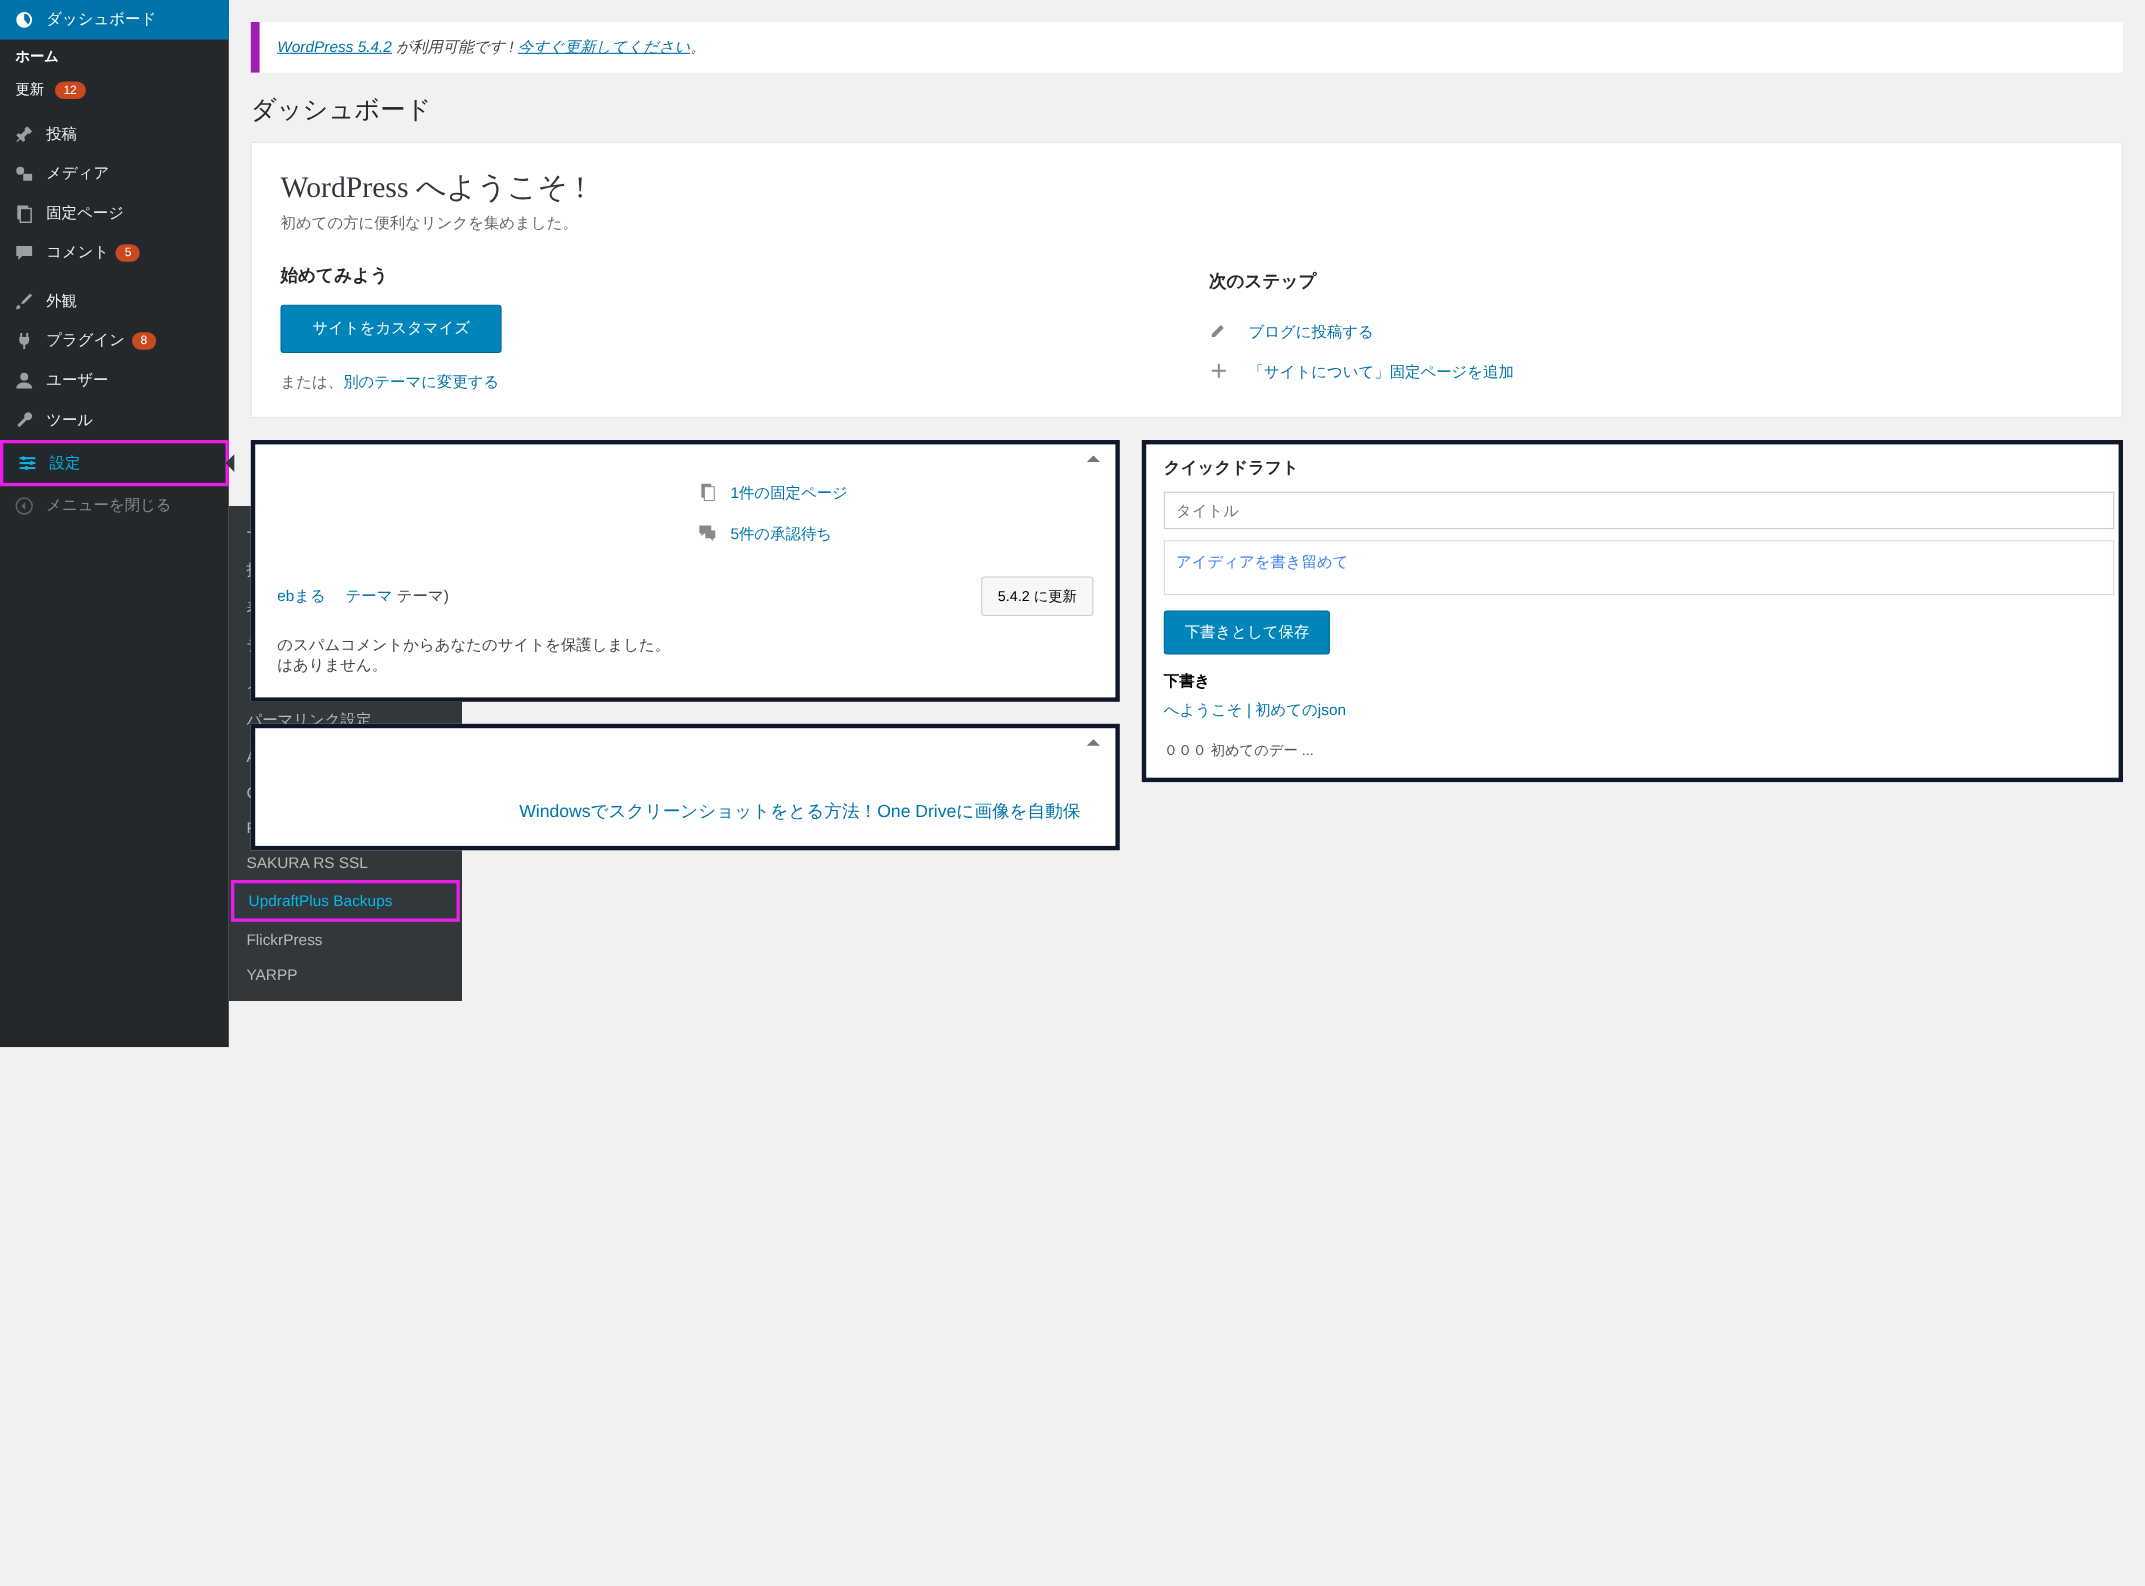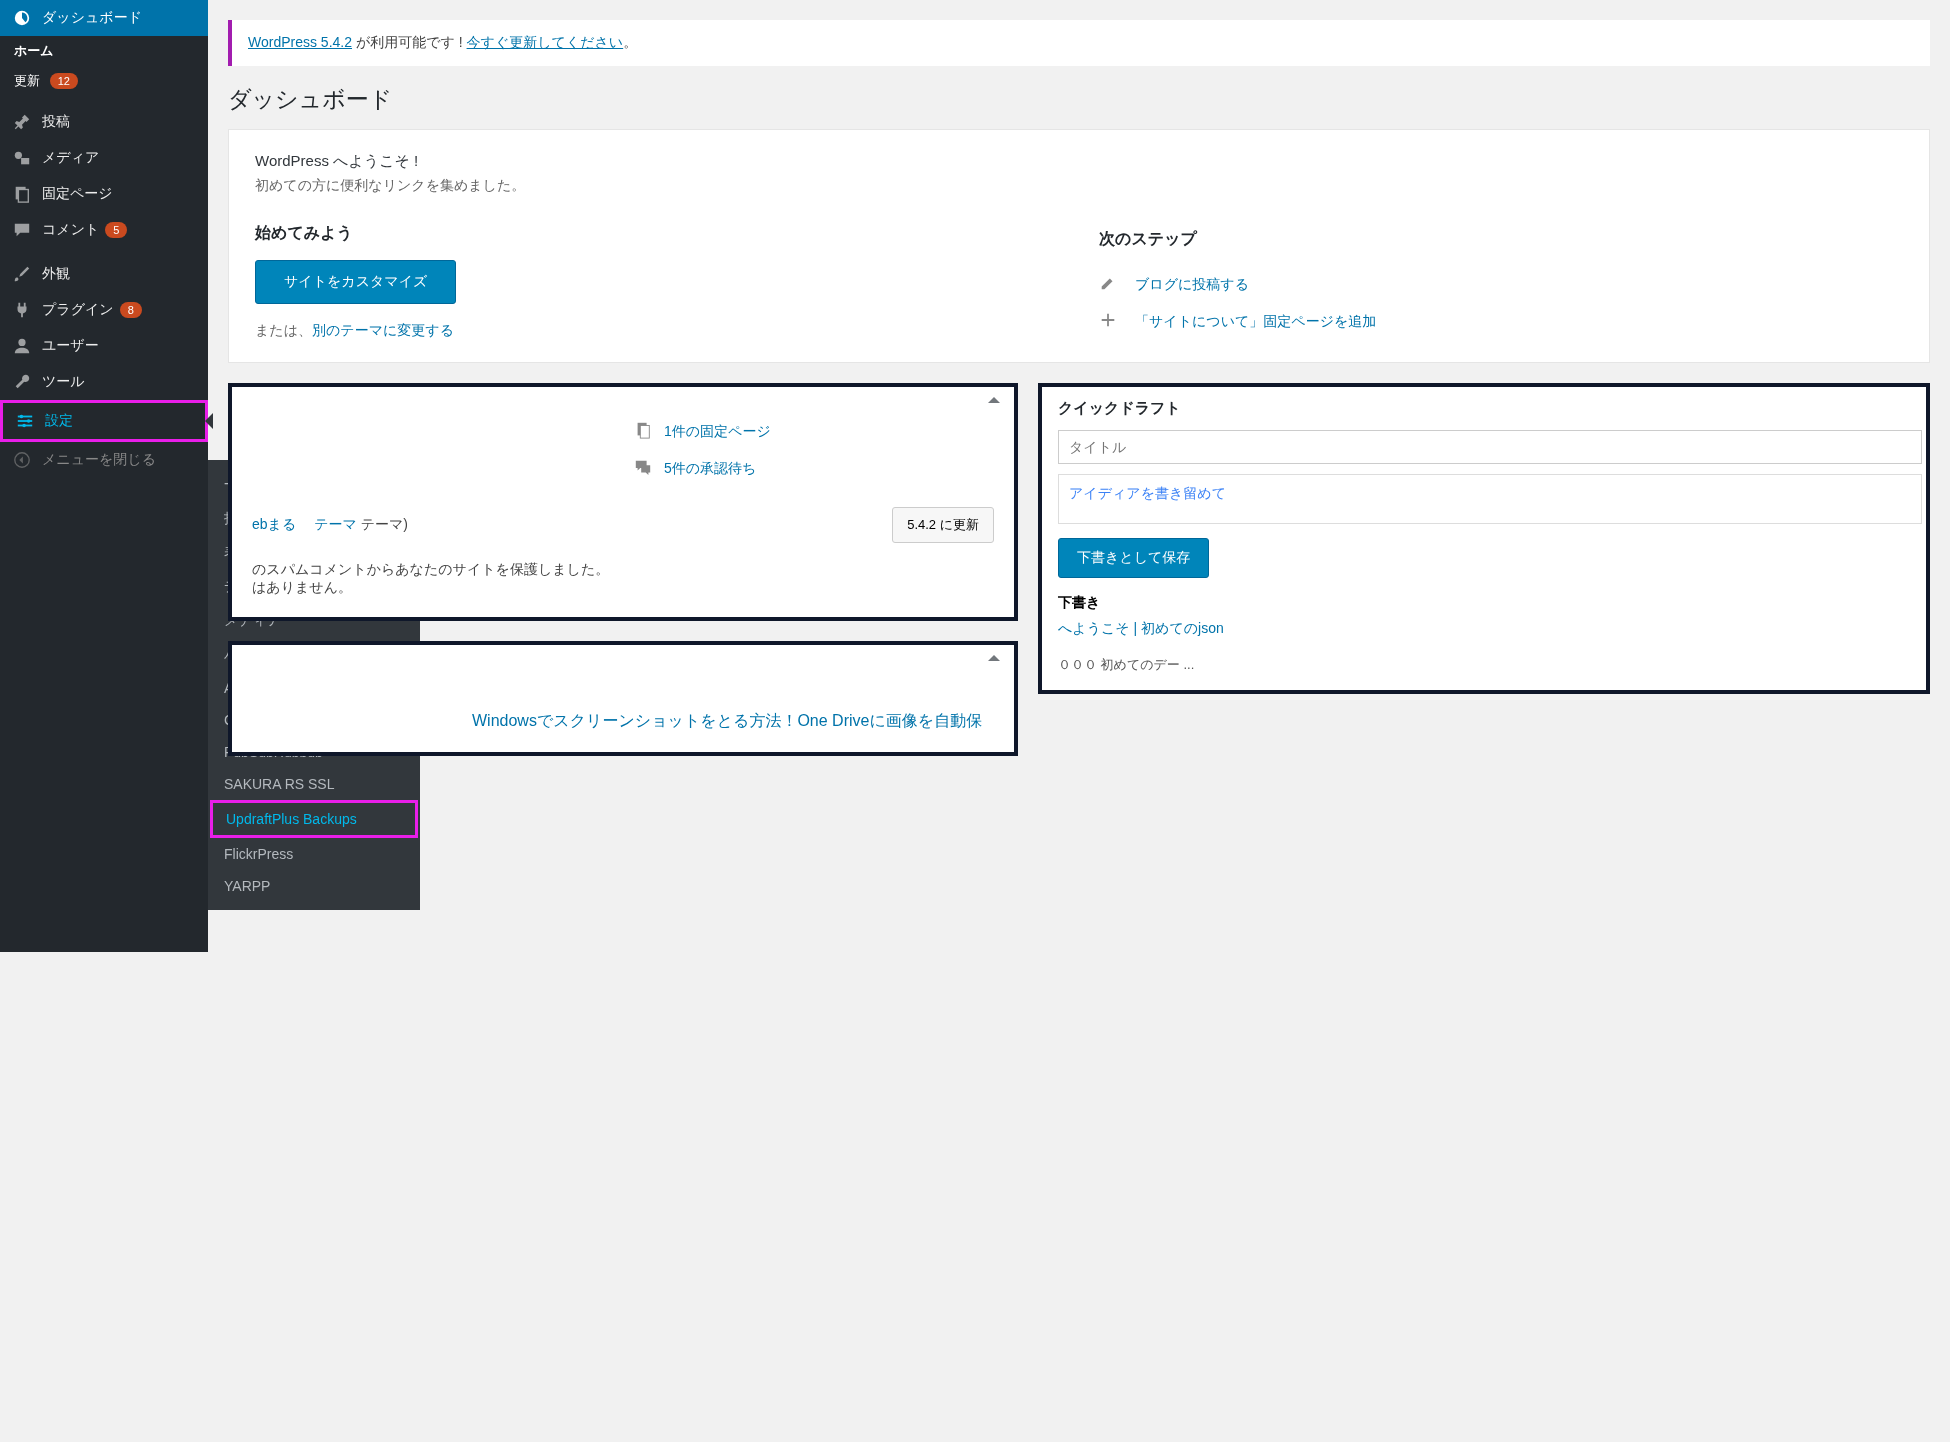--- a/index.html
+++ b/index.html
@@ -30,7 +30,7 @@
 
 
 .main { flex: 1; padding: 0 20px 20px 20px; position: relative; min-width: 0; }
-.notice { background: #fff; border-left: 4px solid #a21caf; padding: 14px 16px; margin-top: 20px; font-size: 14px; color: #444; }
+.notice { background: #fff; border-left: 8px solid #a21caf; padding: 14px 16px; margin-top: 20px; font-size: 14px; color: #444; font-style: italic; }
 .notice a { color: #0073aa; text-decoration: underline; }
 h1.title { font-size: 23px; font-weight: 400; padding: 18px 0 14px; color: #23282d; }
 

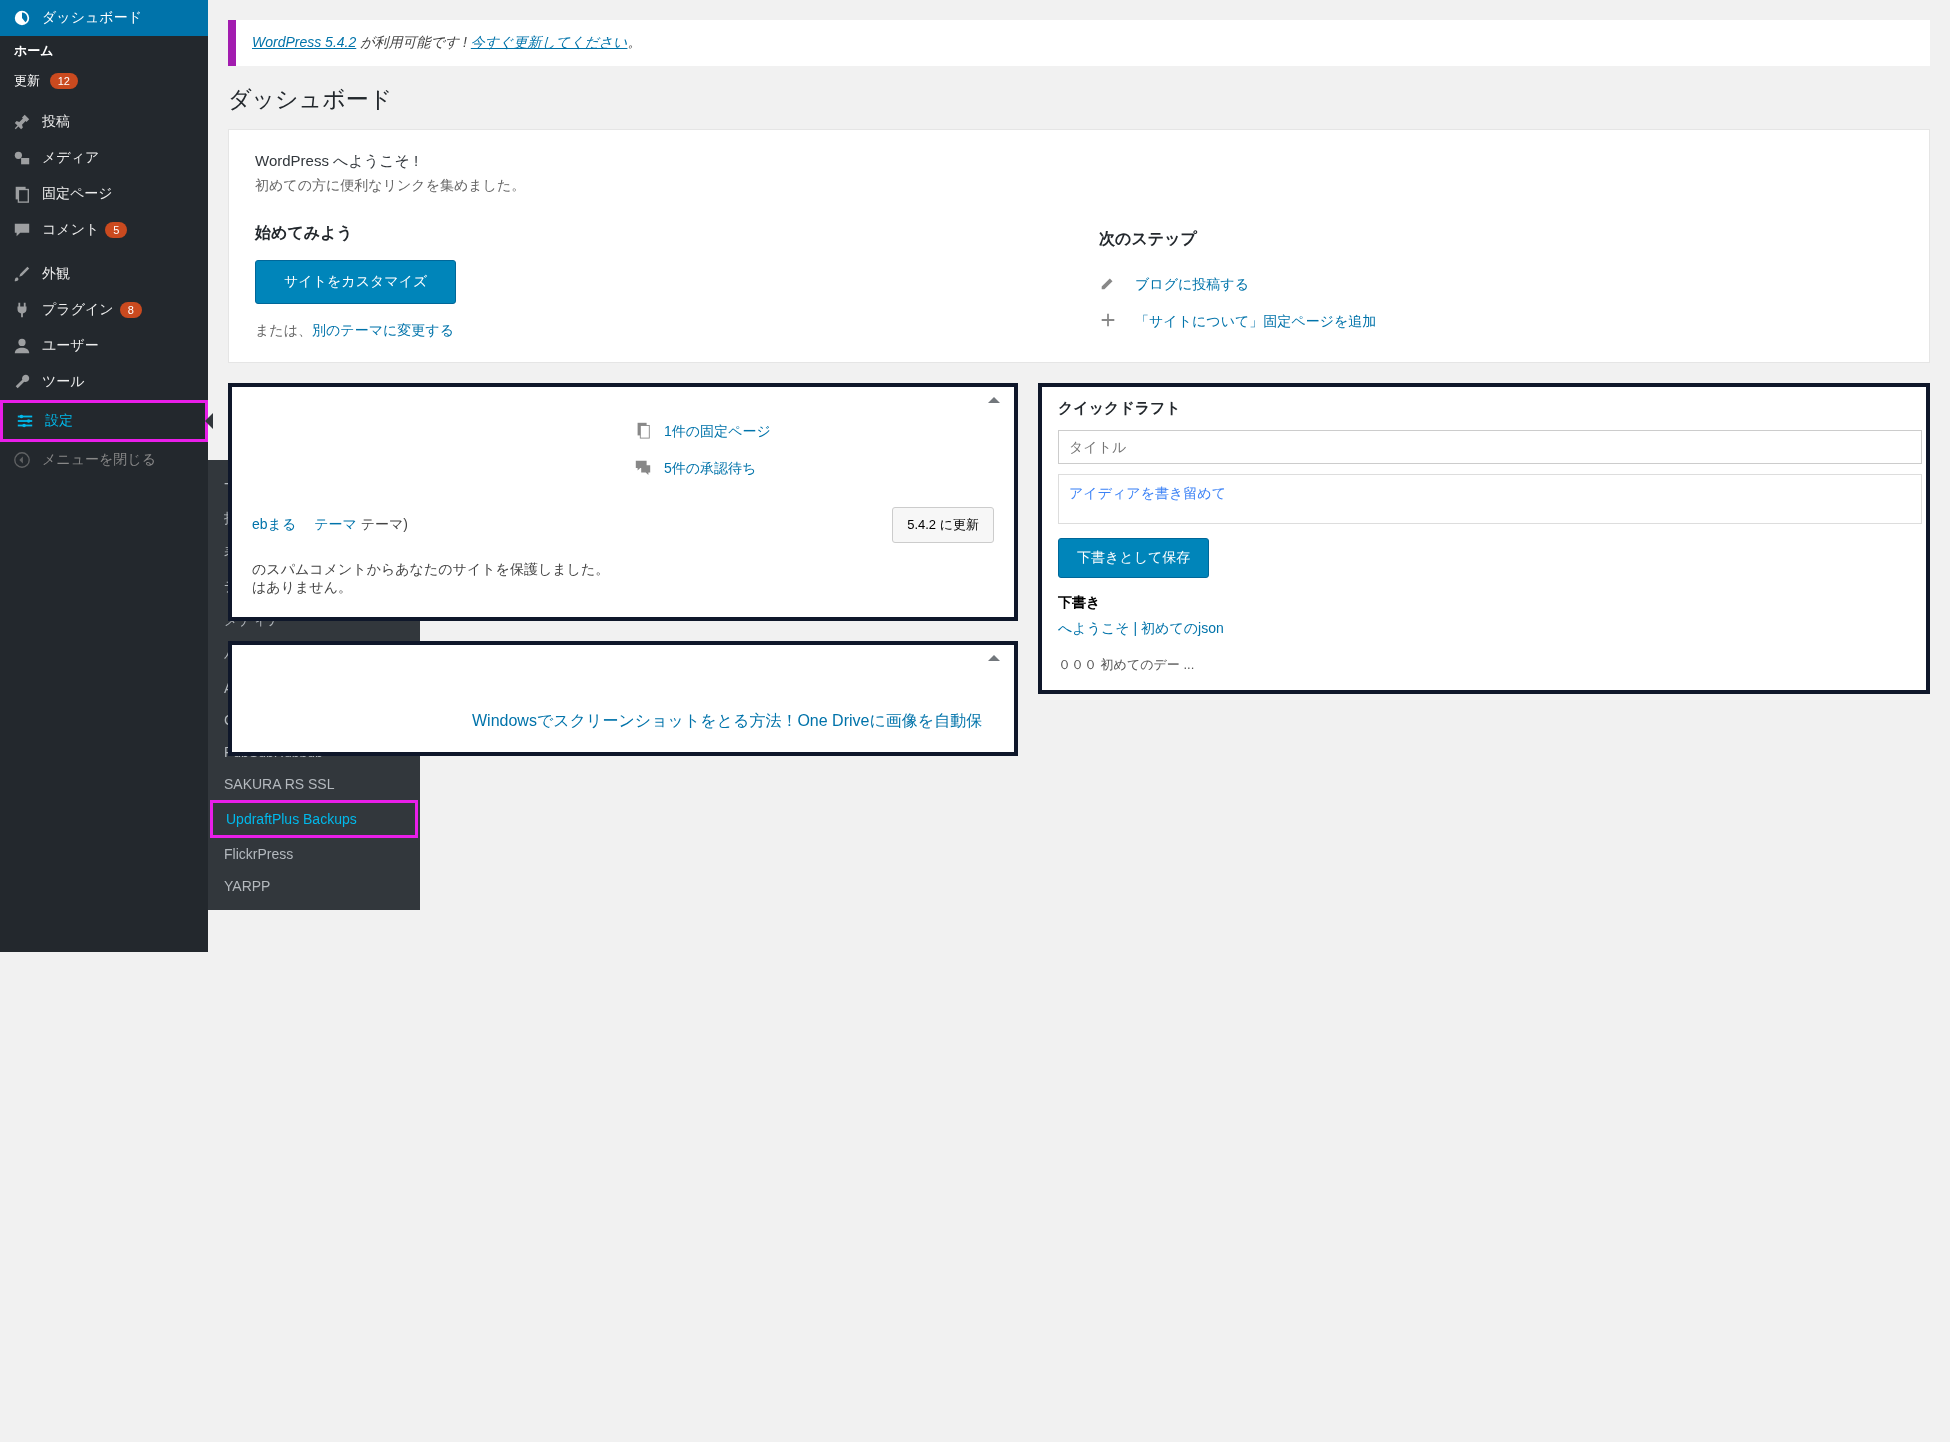--- a/index.html
+++ b/index.html
@@ -35,7 +35,7 @@
 h1.title { font-size: 23px; font-weight: 400; padding: 18px 0 14px; color: #23282d; }
 
 .welcome { background: #fff; padding: 22px 26px; border: 1px solid #e5e5e5; }
-.welcome h2 { font-size: 15px; font-weight: 500; color: #32373c; margin-bottom: 6px; }
+.welcome h2 { font-size: 27px; font-weight: 500; color: #32373c; margin-bottom: 6px; font-family: Liberation Serif, serif; }
 .welcome .sub { color: #666; font-size: 14px; margin-bottom: 28px; }
 .wcols { display: flex; gap: 40px; align-items: flex-end; }
 .wcol { flex: 1; }

